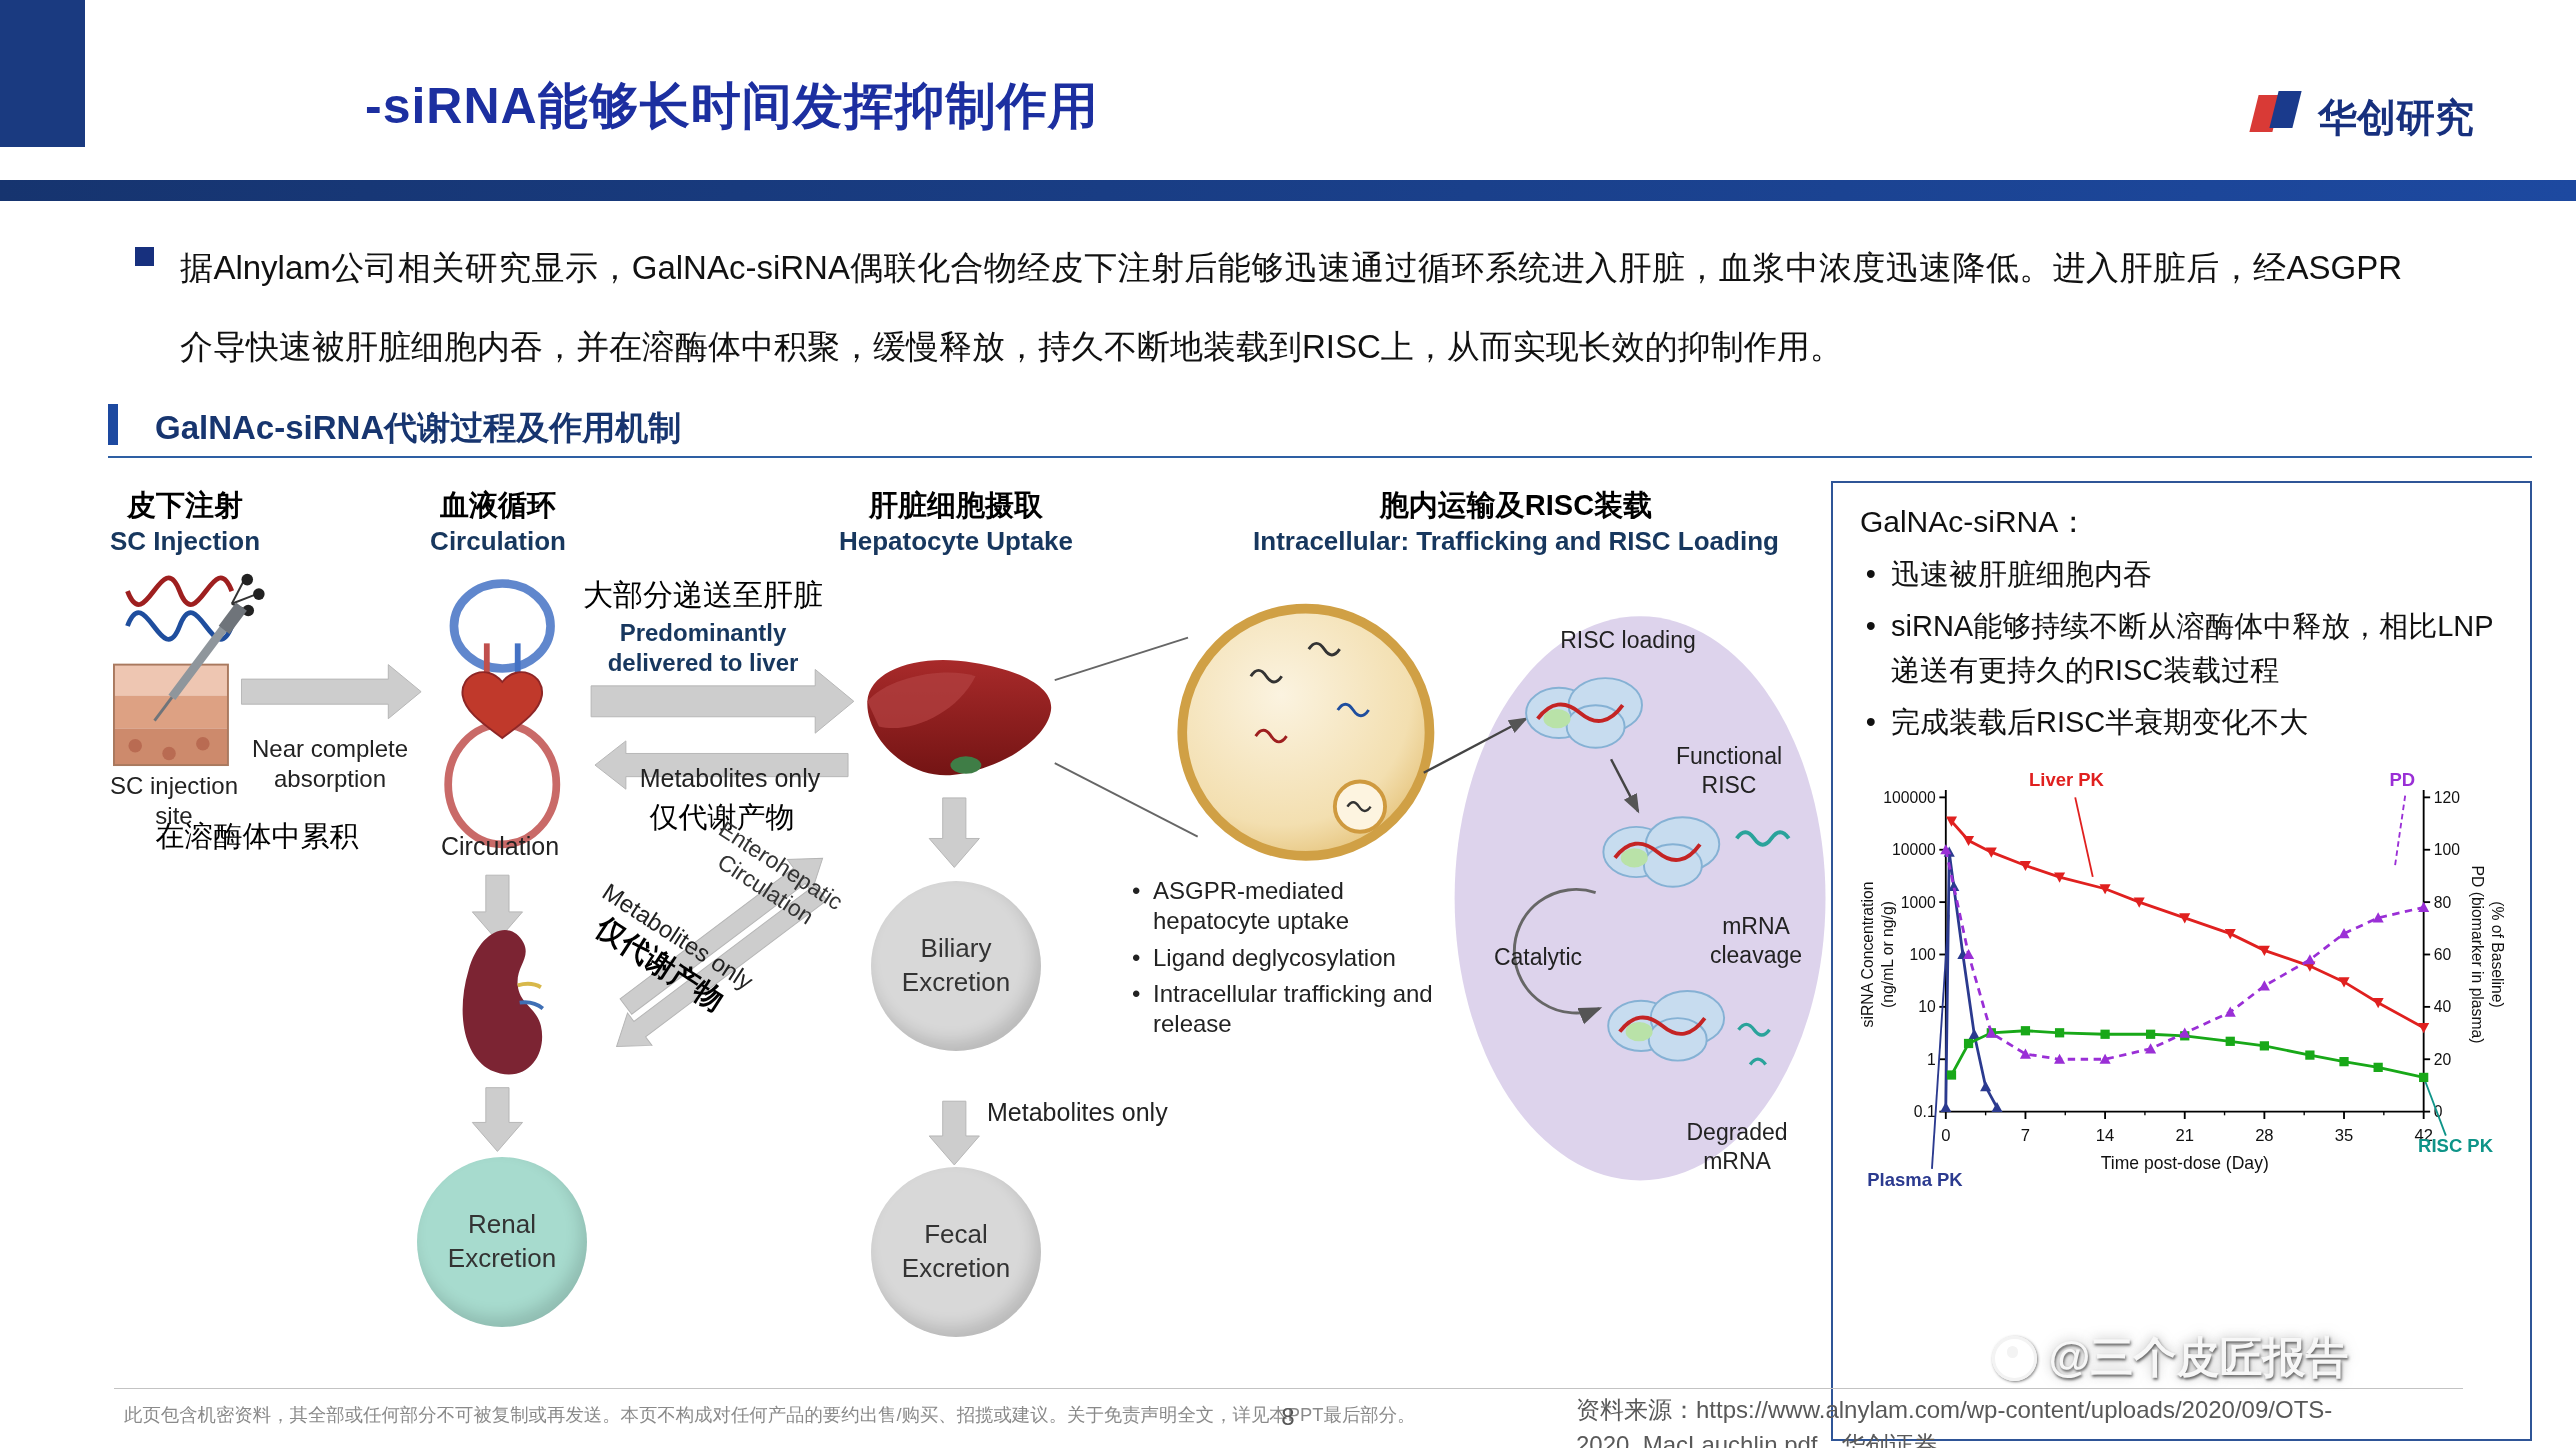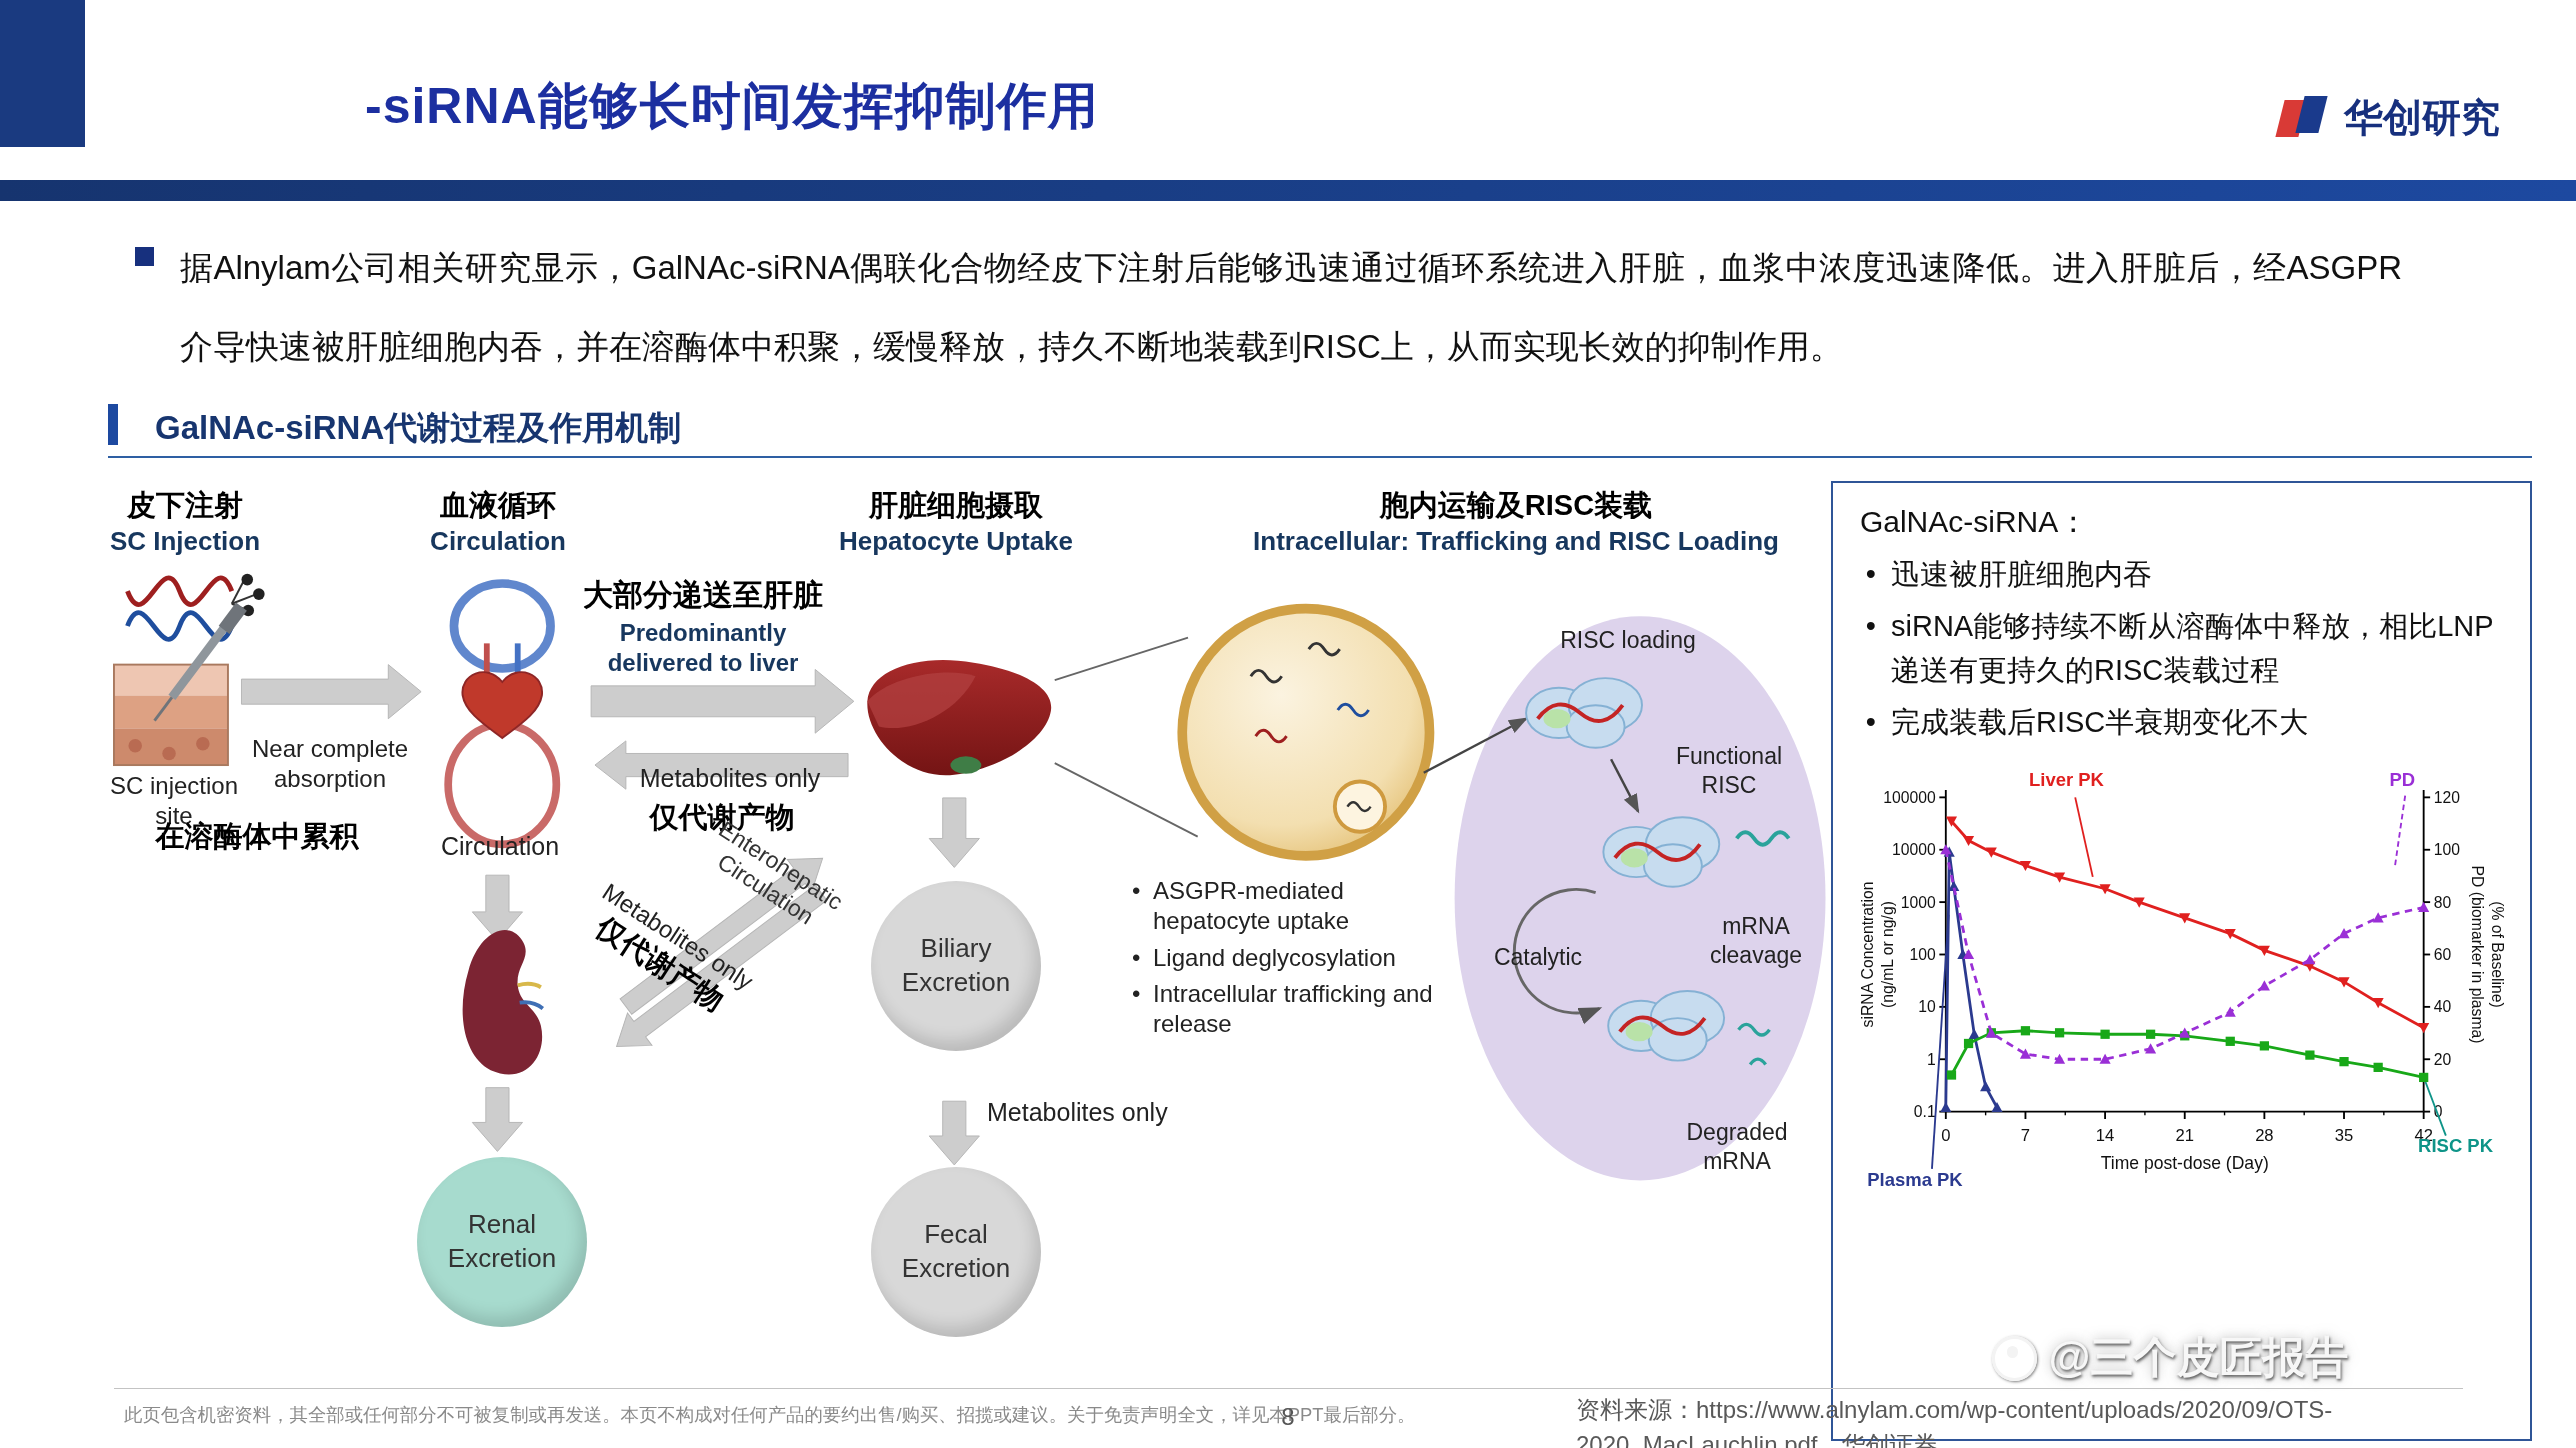--- a/index.html
+++ b/index.html
@@ -11,7 +11,7 @@
   
   .corner-block{left:0;top:0;width:85px;height:147px;background:#1a3a80;}
   .page-title{left:365px;top:73px;font-size:50px;font-weight:bold;color:#1c2fa0;letter-spacing:1px;}
-  .logo{right:76px;top:91px;display:flex;align-items:center;gap:9.7px;}
+  .logo{right:102px;top:91px;display:flex;align-items:flex-start;gap:9.7px;}
   .flag{position:relative;width:54px;height:44px;}
   .flag .f1{position:absolute;left:0;top:3.9px;width:23px;height:37px;background:#d93a36;transform:skewX(-14deg);}
   .flag .f2{position:absolute;left:19.3px;top:0;width:23px;height:37px;background:#1a3a8c;transform:skewX(-14deg);}

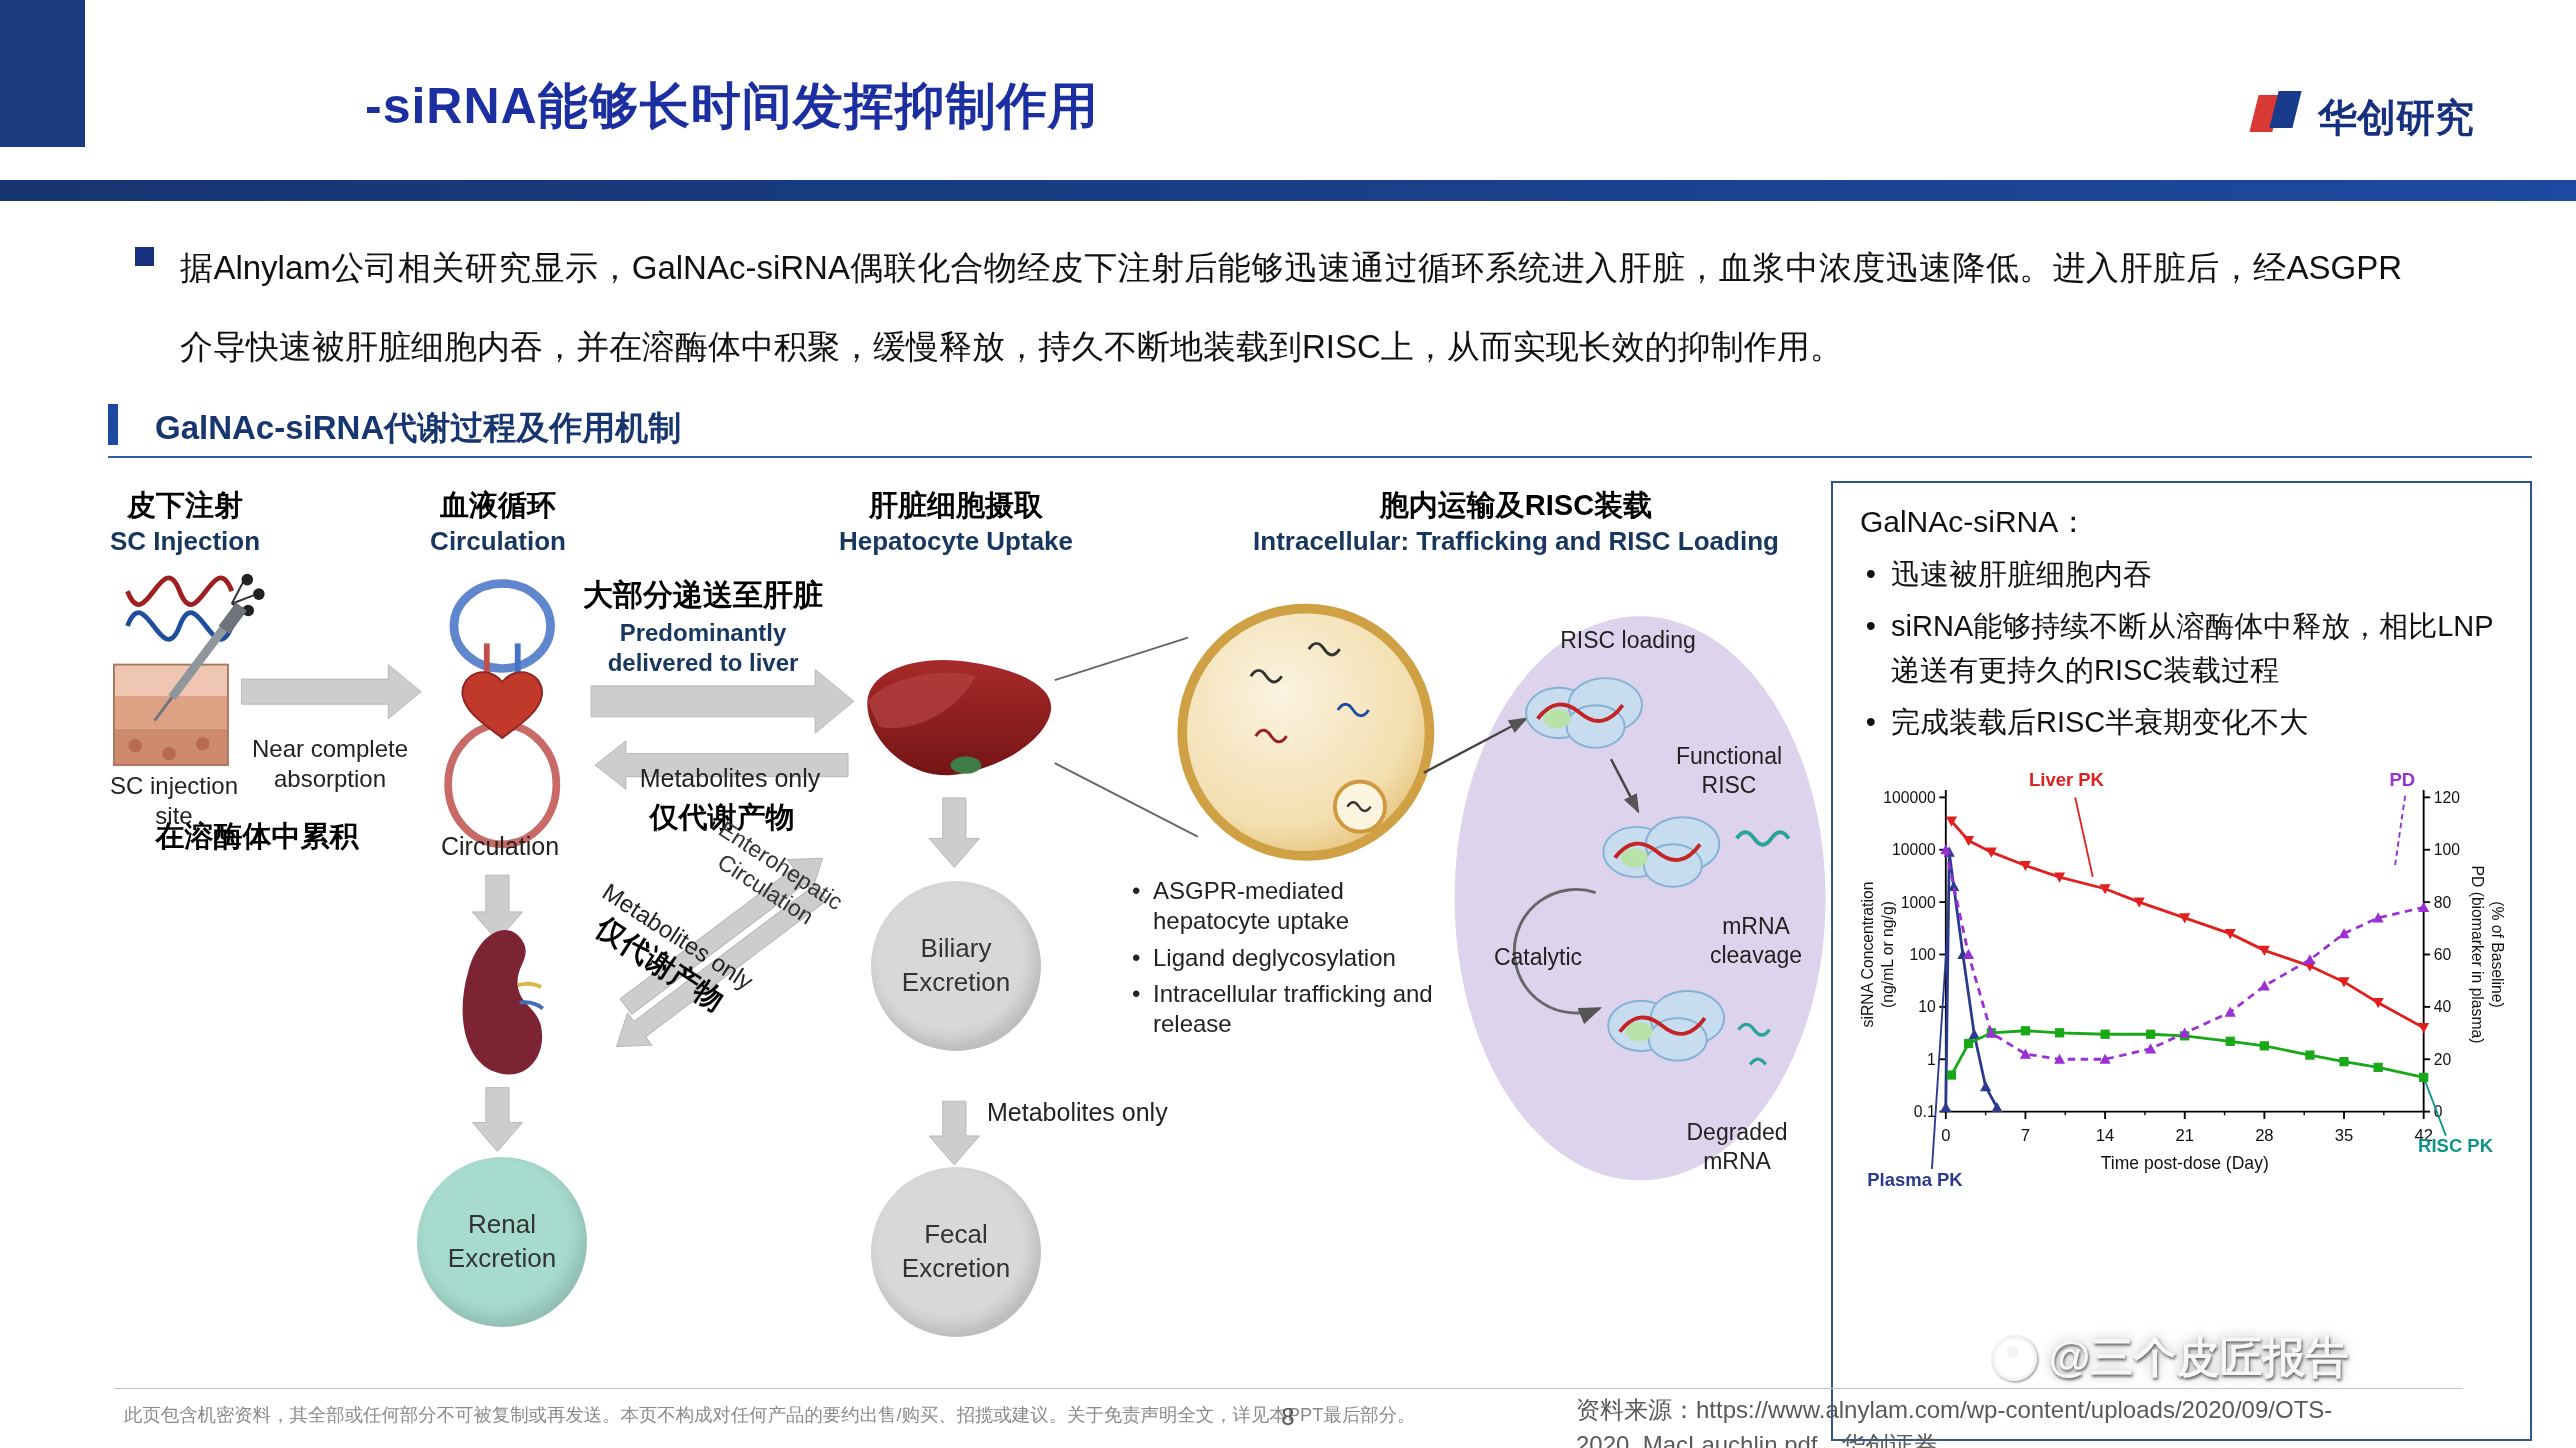--- a/index.html
+++ b/index.html
@@ -31,7 +31,7 @@
   .stage-cn{font-size:29px;font-weight:bold;color:#000;white-space:nowrap;}
   .stage-en{font-size:26px;font-weight:bold;color:#17375e;white-space:nowrap;}
   .lbl{font-size:24px;color:#222;line-height:1.25;}
-  .lbl-cn{font-size:29px;font-weight:700;color:#000;white-space:nowrap;}
+  .lbl-cn{font-size:29px;font-weight:400;color:#000;white-space:nowrap;}
   .rot{transform:translateX(-50%) rotate(33deg);text-align:center;line-height:1.2;}
   .excretion{width:170px;height:170px;border-radius:50%;display:flex;flex-direction:column;align-items:center;
              justify-content:center;font-size:26px;color:#333;line-height:1.3;

